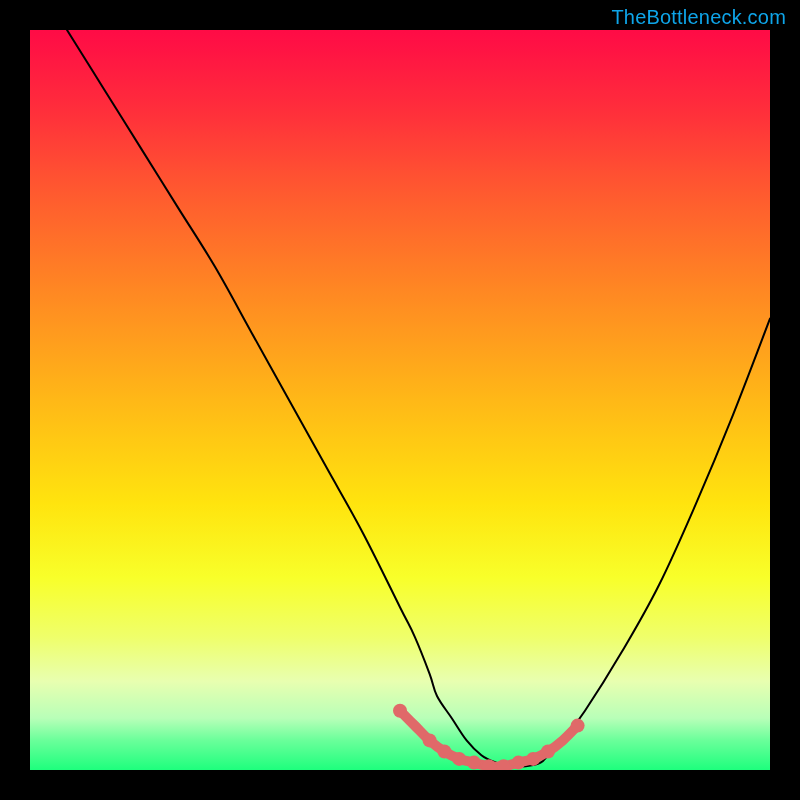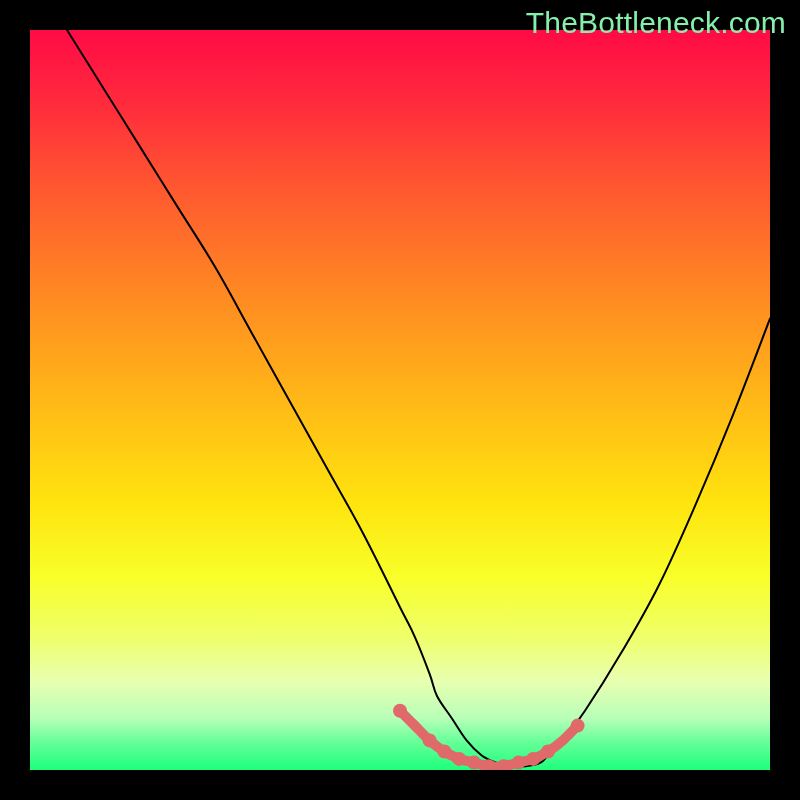--- a/index.html
+++ b/index.html
@@ -36,8 +36,8 @@
     top: 6px;
     right: 14px;
     font-family: Arial, Helvetica, sans-serif;
-    font-size: 30px;
-    color: #86efac;
+    font-size: 20px;
+    color: #0ea5e9;
     letter-spacing: 0.2px;
   }
   svg.curve {

